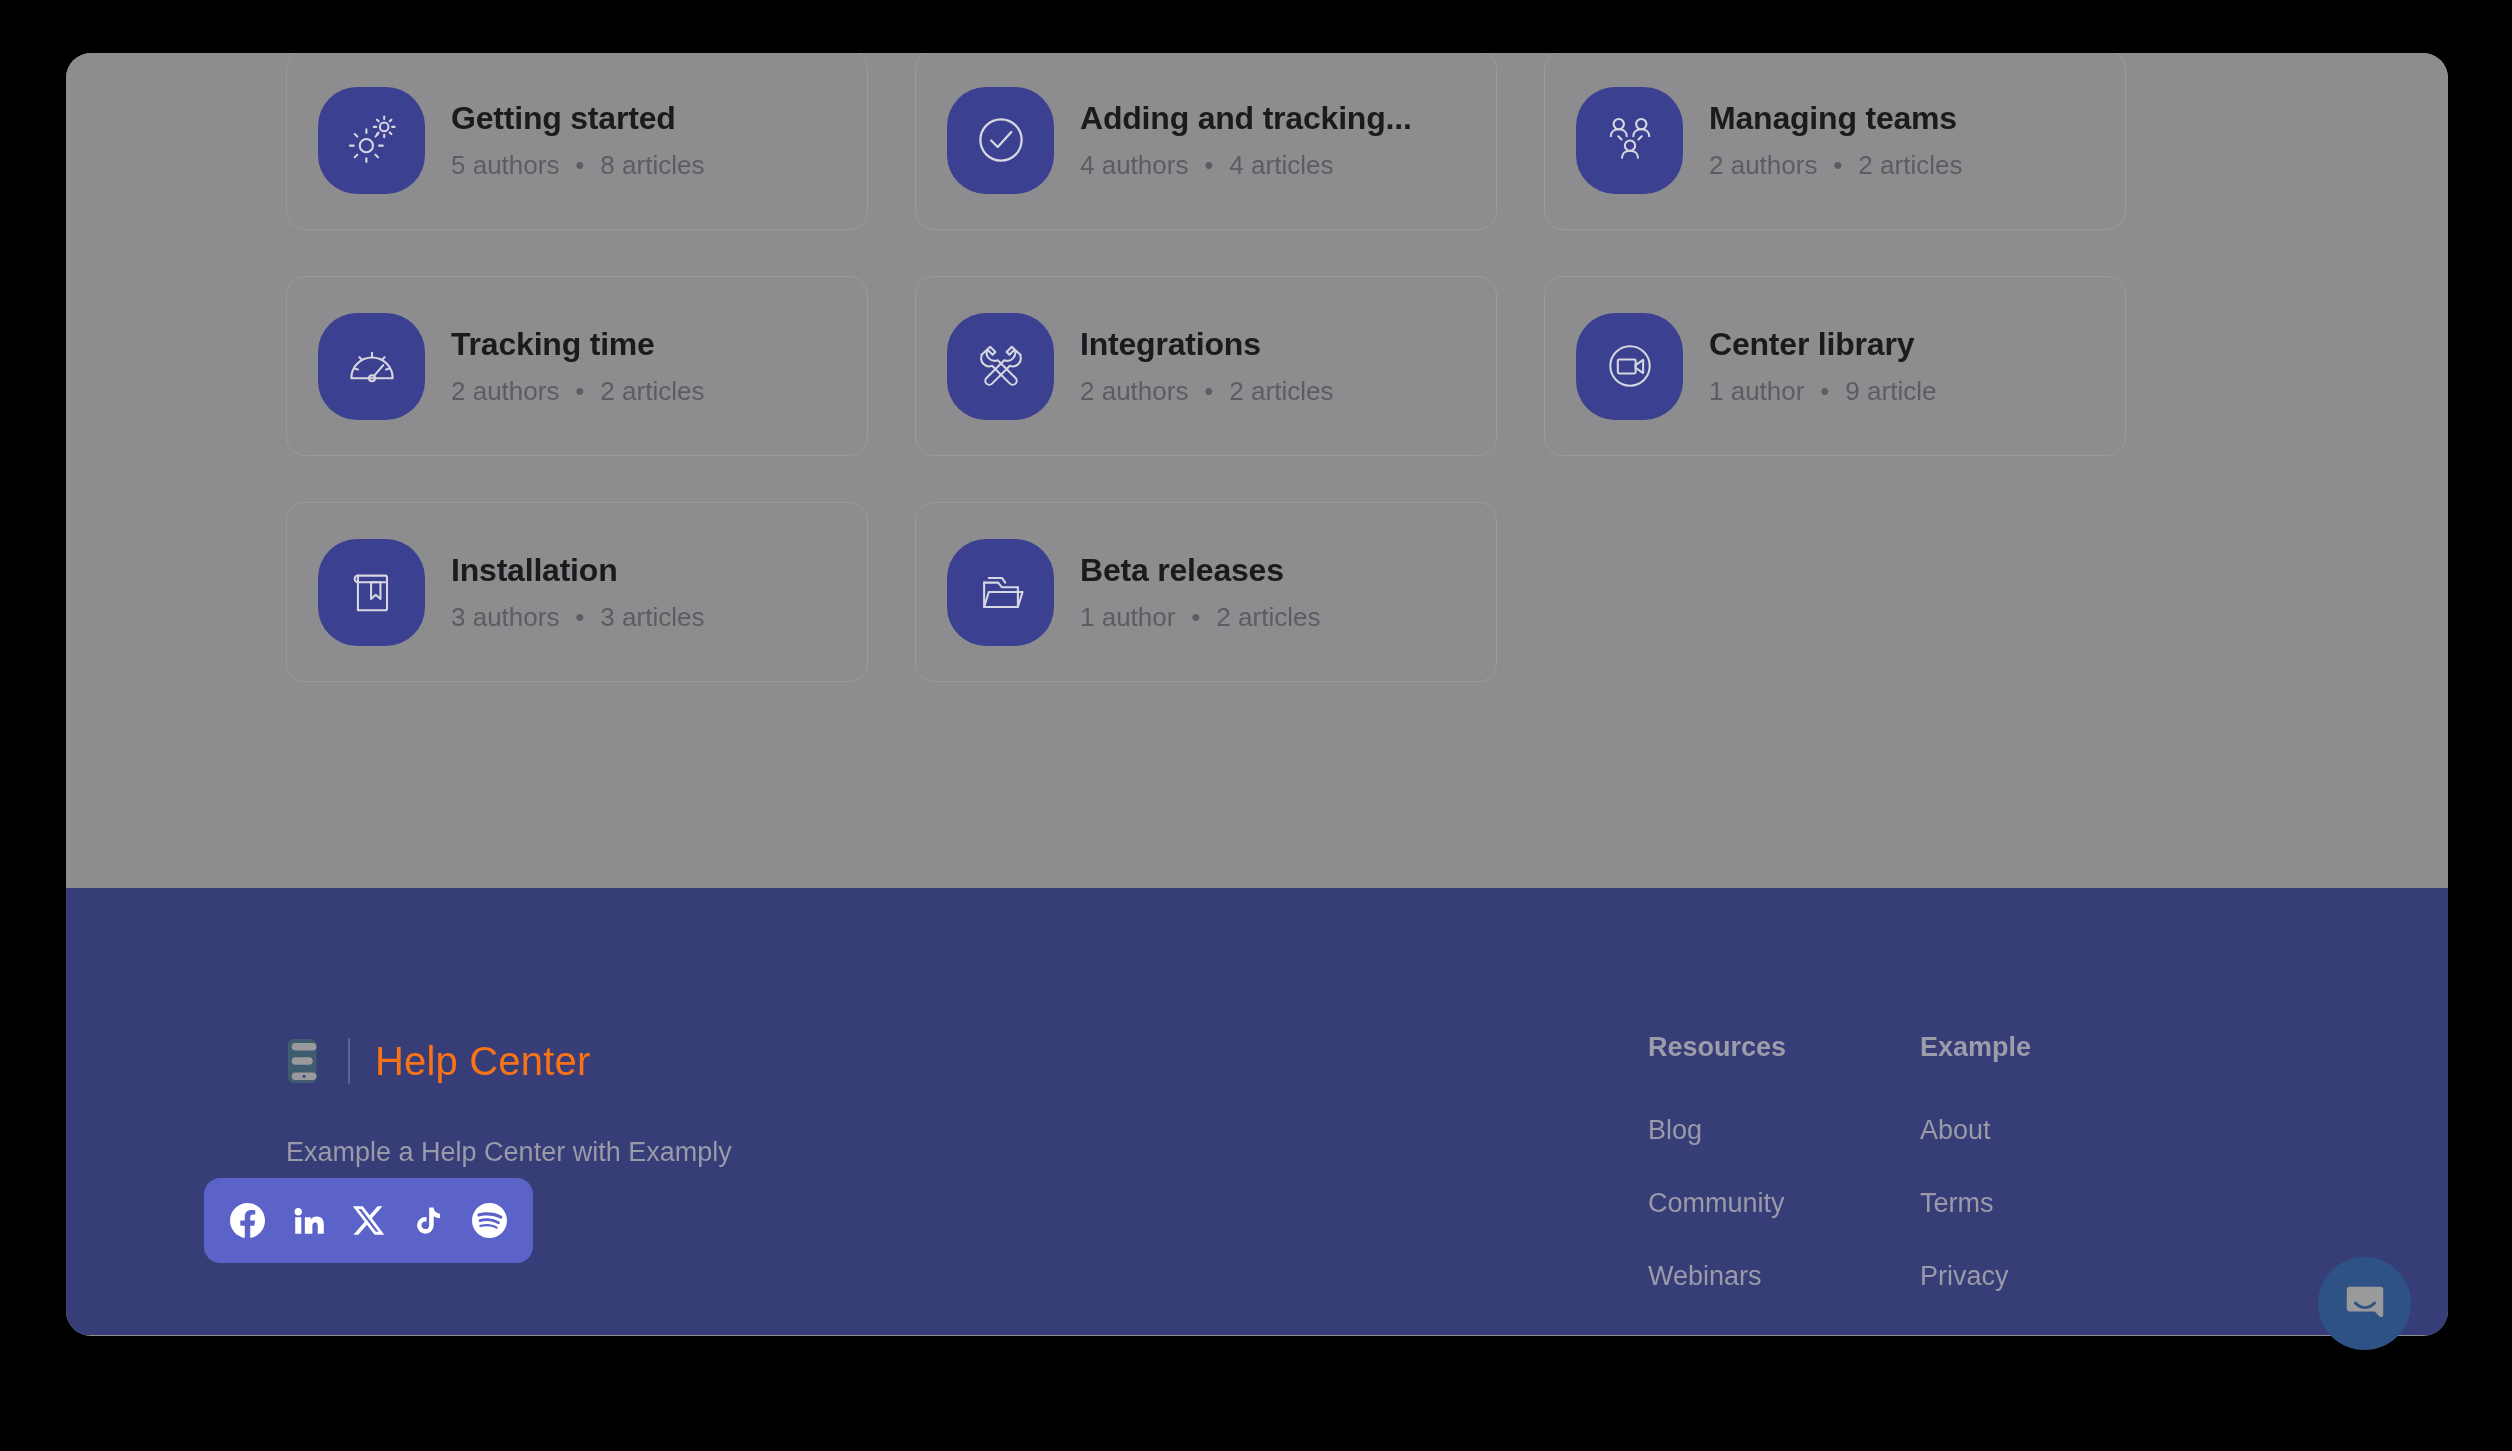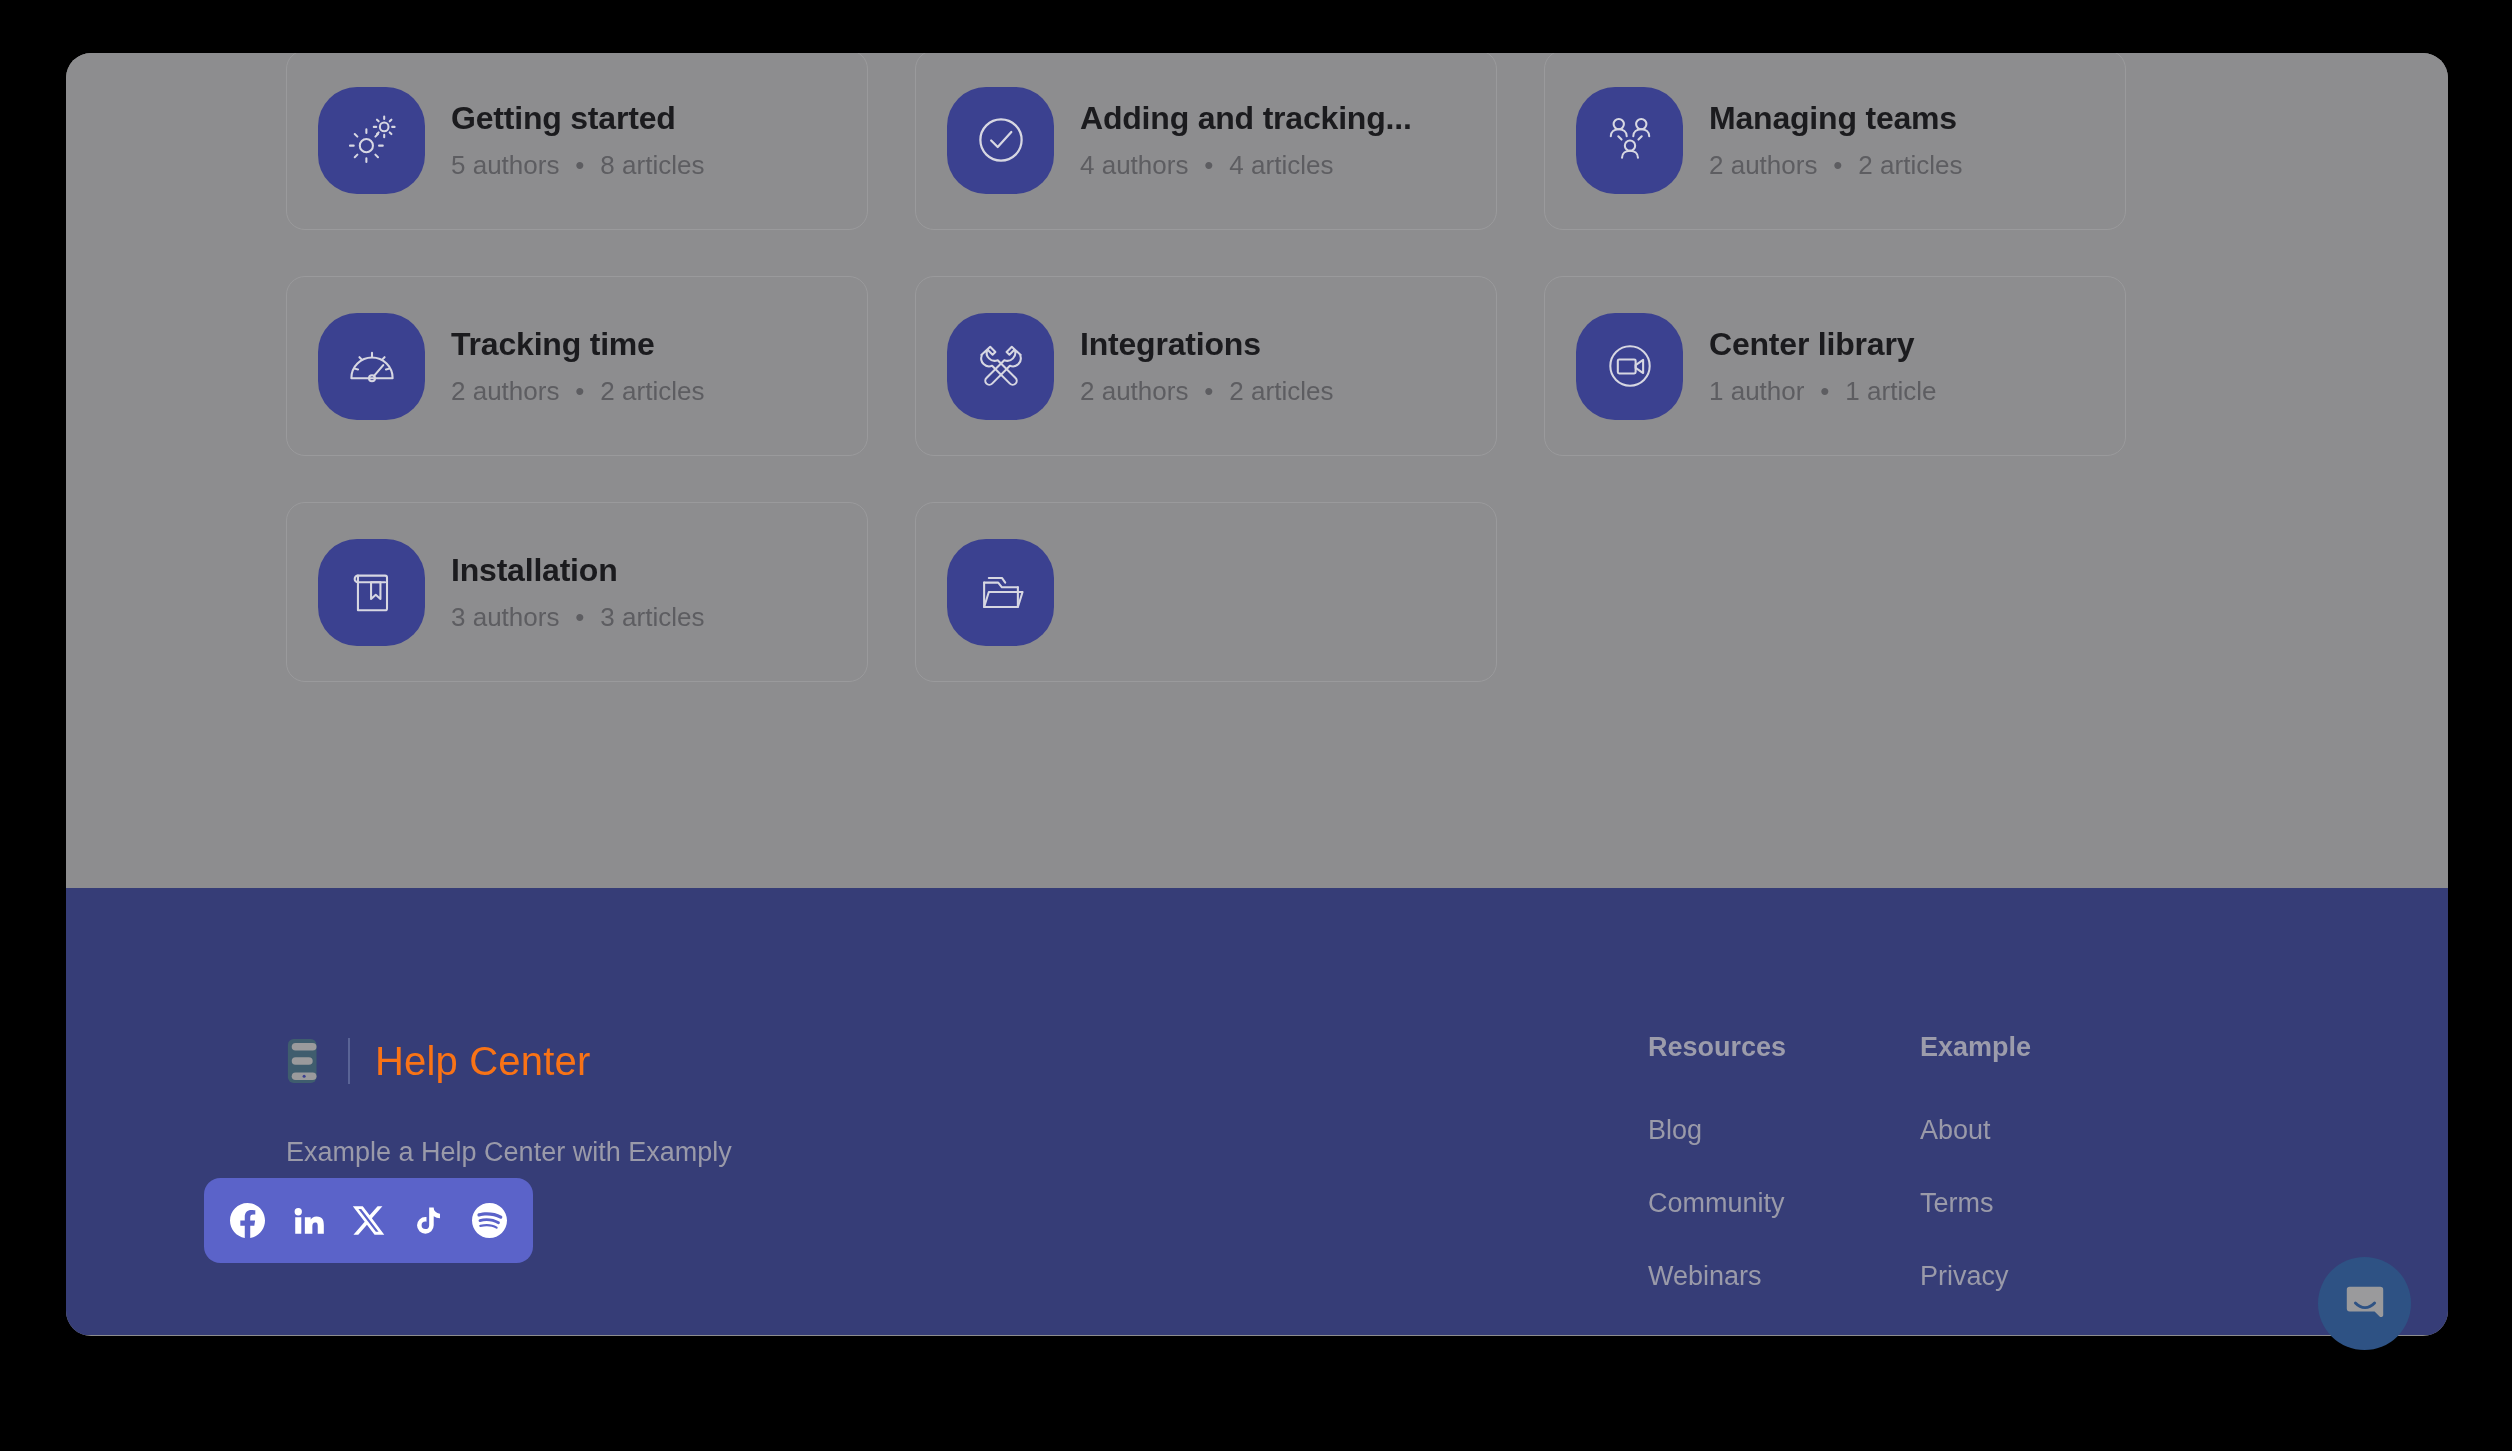--- a/index.html
+++ b/index.html
@@ -331,7 +331,7 @@
             <div class="card-meta">
               <span>1 author</span>
               <span class="sep">•</span>
-              <span>1 article</span>
+              <span>9 article</span>
             </div>
           </div>
         </div>

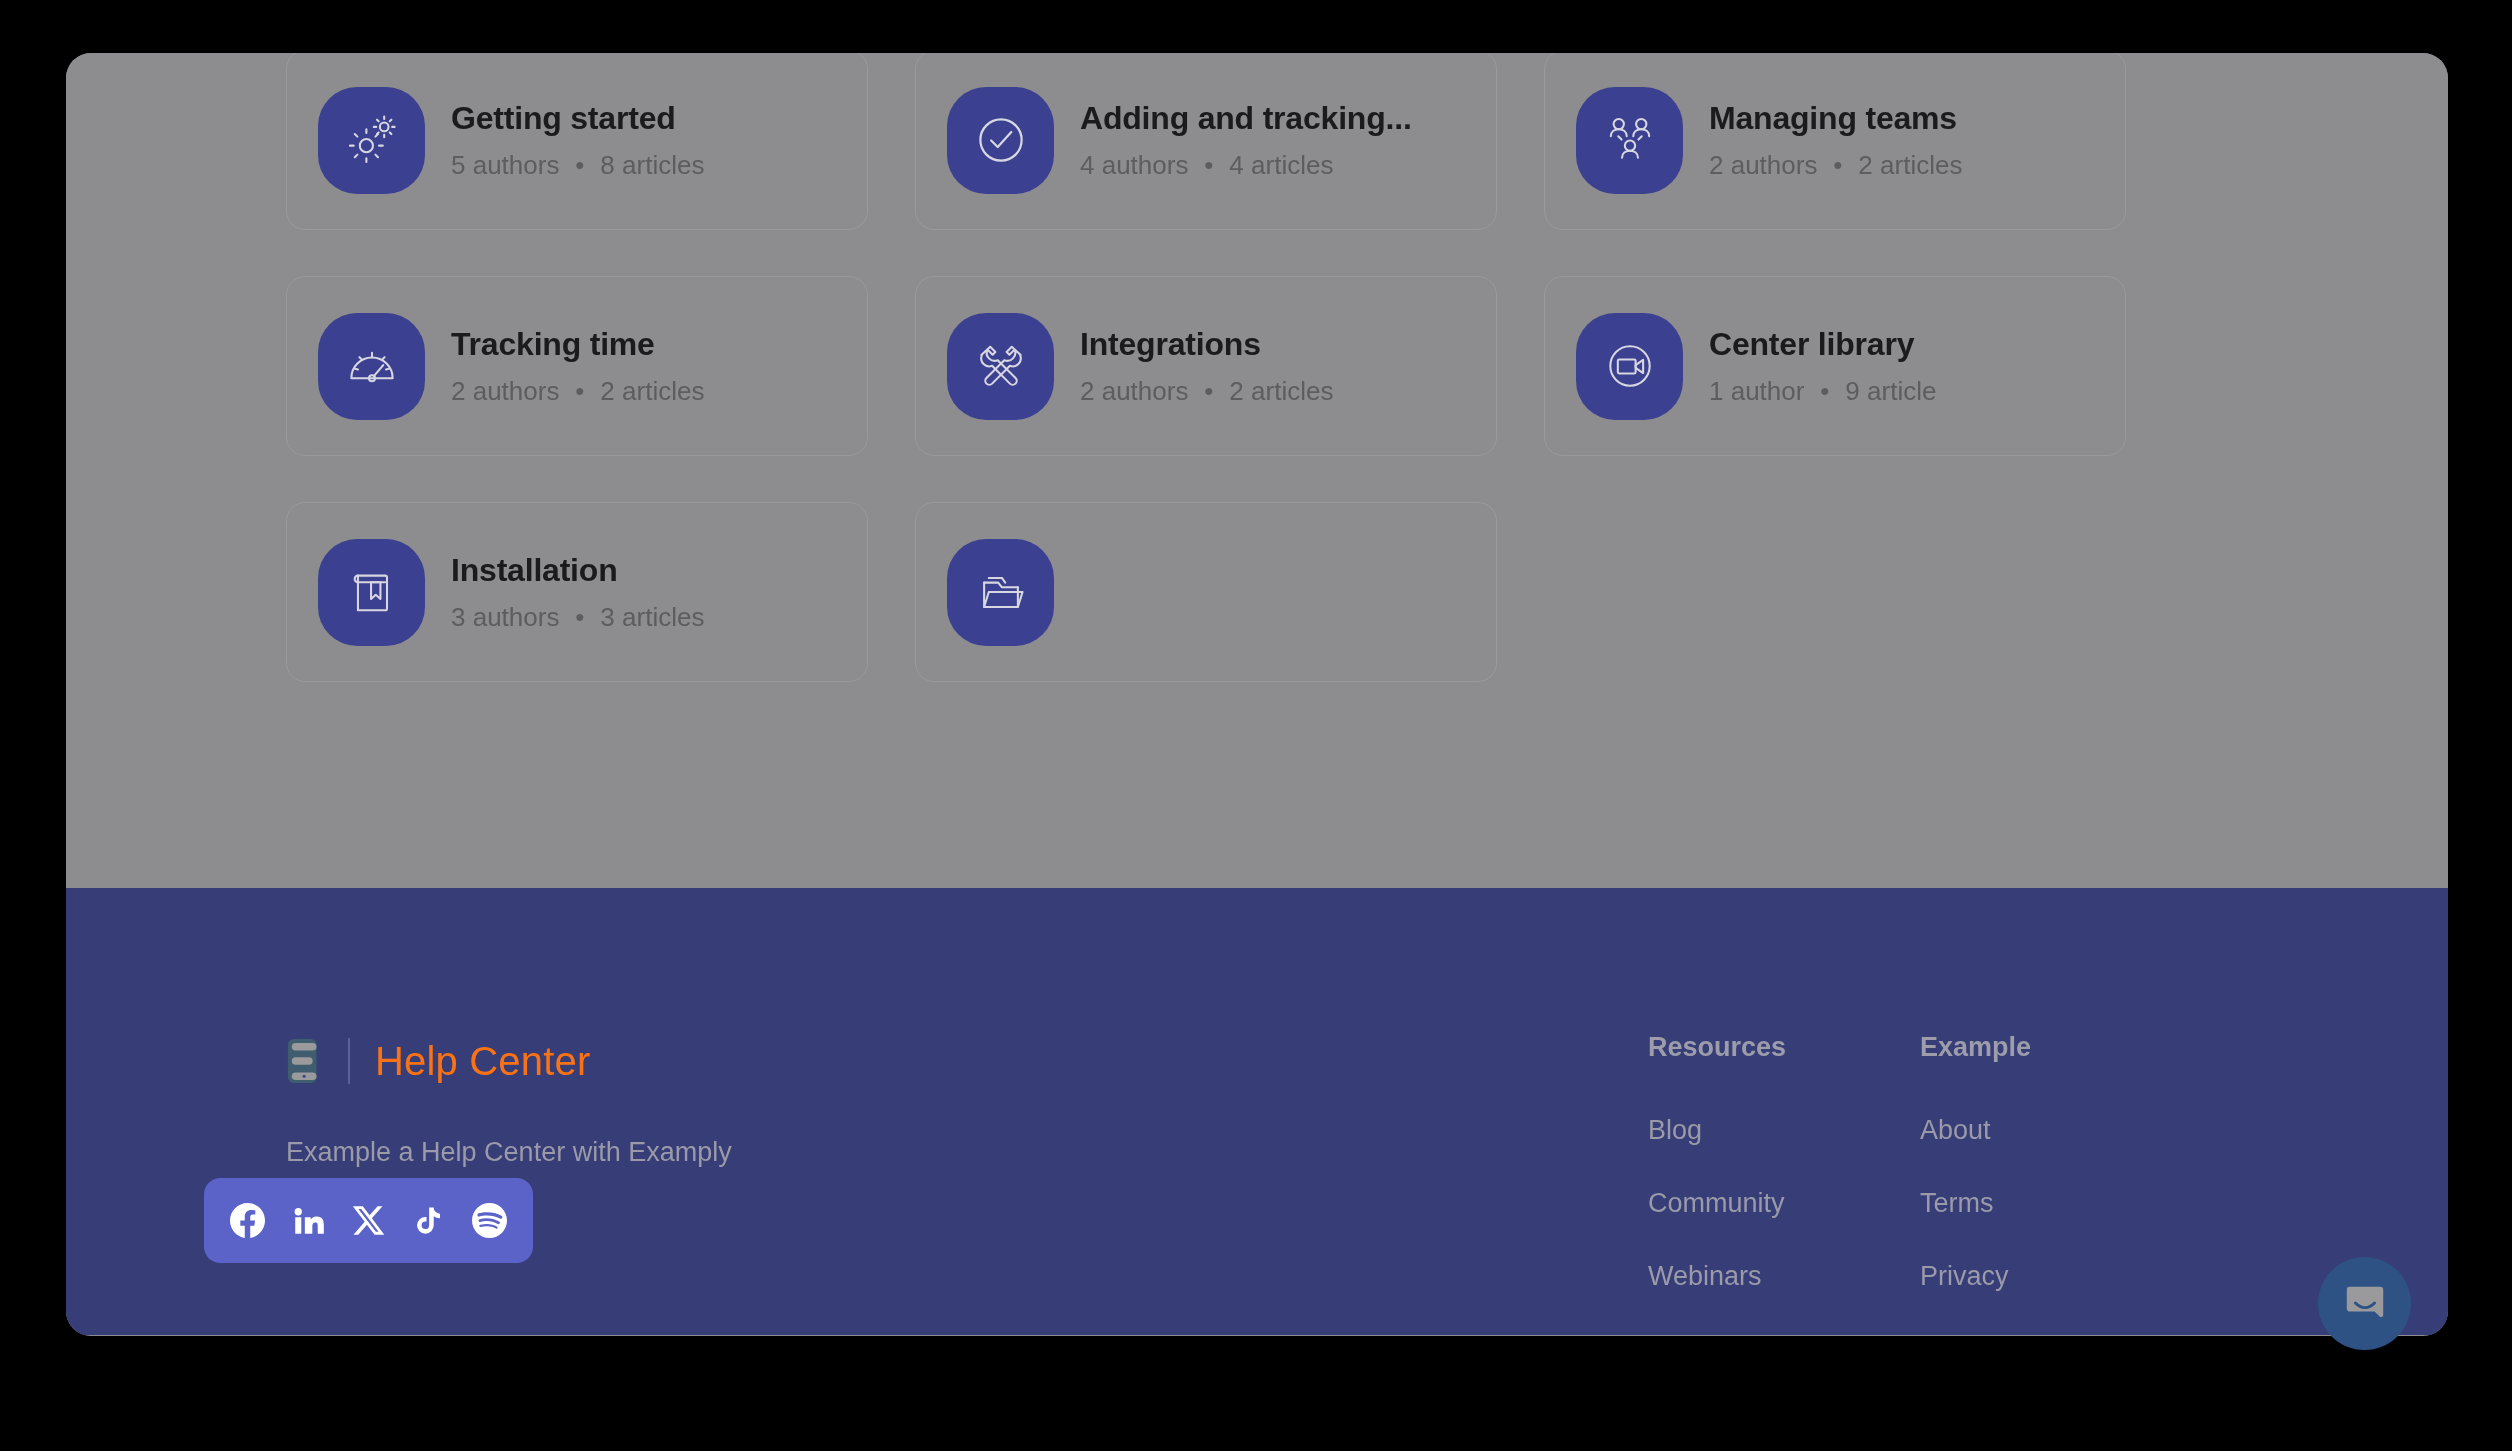--- a/index.html
+++ b/index.html
@@ -363,6 +363,14 @@
               <path d="M14 48l5-16h36l-5 16z"></path>
             </svg>
           </div>
+          <div class="card-text">
+            <div class="card-title">Beta releases</div>
+            <div class="card-meta">
+              <span>1 author</span>
+              <span class="sep">•</span>
+              <span>2 articles</span>
+            </div>
+          </div>
         </div>
 
       </div>

